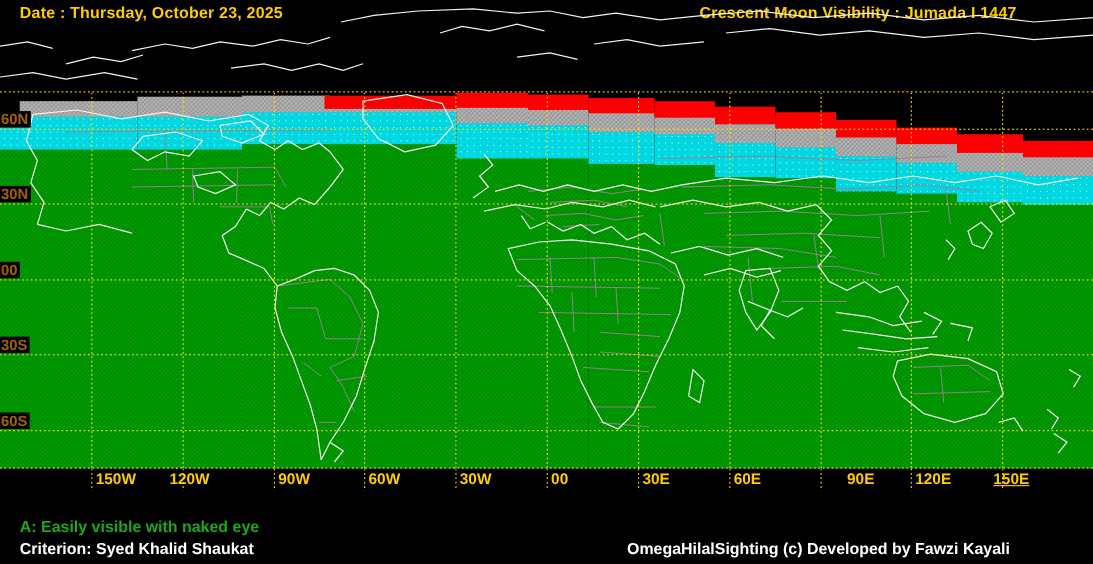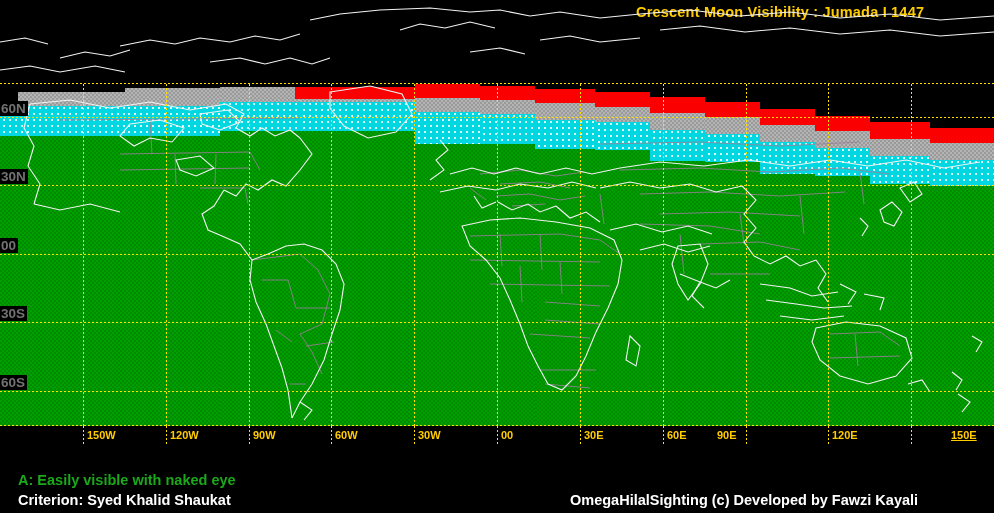--- a/index.html
+++ b/index.html
@@ -90,6 +90,7 @@
 
 <div id="app">
 
+  <div class="hdr" id="hdr-date">Date : Thursday, October 23, 2025</div>
   <div class="hdr" id="hdr-title">Crescent Moon Visibility : Jumada I  1447</div>
 
   <svg id="geo-top" viewBox="0 0 994 84" preserveAspectRatio="none">

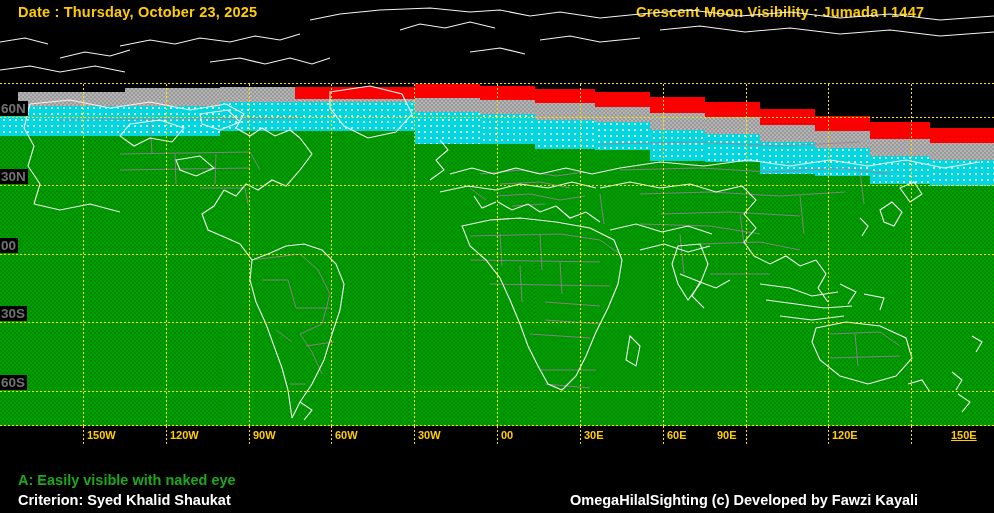--- a/index.html
+++ b/index.html
@@ -60,7 +60,7 @@
     background-size:4px 1px;}
 
   
-  .lat-lbl{position:absolute;left:0px;color:#737373;font-size:13.5px;font-weight:bold;
+  .lat-lbl{position:absolute;left:0px;color:#a16207;font-size:13.5px;font-weight:bold;
            background:#000;padding:0 2px 0 1px;line-height:15px;z-index:6;}
   .lon-lbl{position:absolute;top:428px;color:#ffcc00;font-size:11px;font-weight:bold;line-height:15px;}
   .lon-tick{position:absolute;top:426px;width:1px;height:20px;

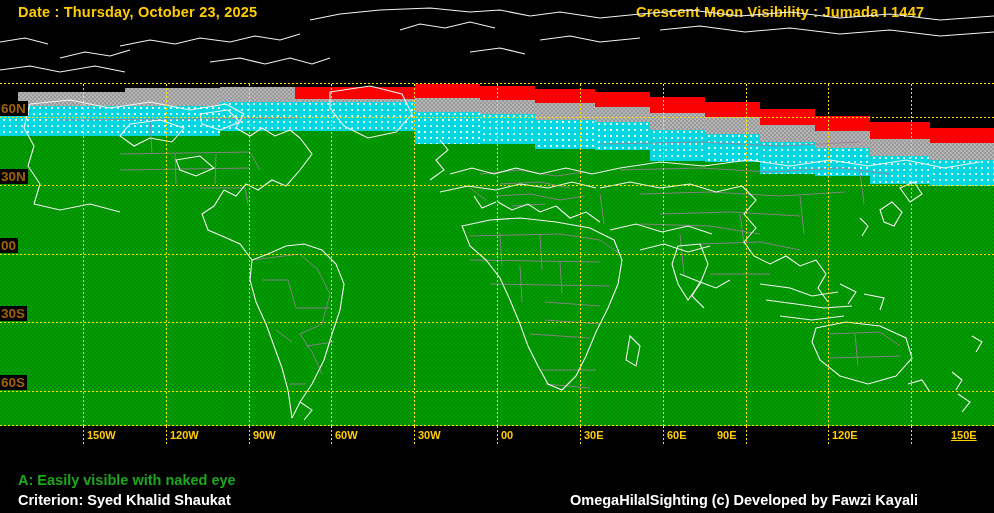--- a/index.html
+++ b/index.html
@@ -62,7 +62,7 @@
   
   .lat-lbl{position:absolute;left:0px;color:#a16207;font-size:13.5px;font-weight:bold;
            background:#000;padding:0 2px 0 1px;line-height:15px;z-index:6;}
-  .lon-lbl{position:absolute;top:428px;color:#ffcc00;font-size:11px;font-weight:bold;line-height:15px;}
+  .lon-lbl{position:absolute;top:428px;color:#ffcc00;font-size:14px;font-weight:bold;line-height:15px;}
   .lon-tick{position:absolute;top:426px;width:1px;height:20px;
     background-image:linear-gradient(to bottom,#ffe000 0 2px,transparent 2px 4px);
     background-size:1px 4px;}

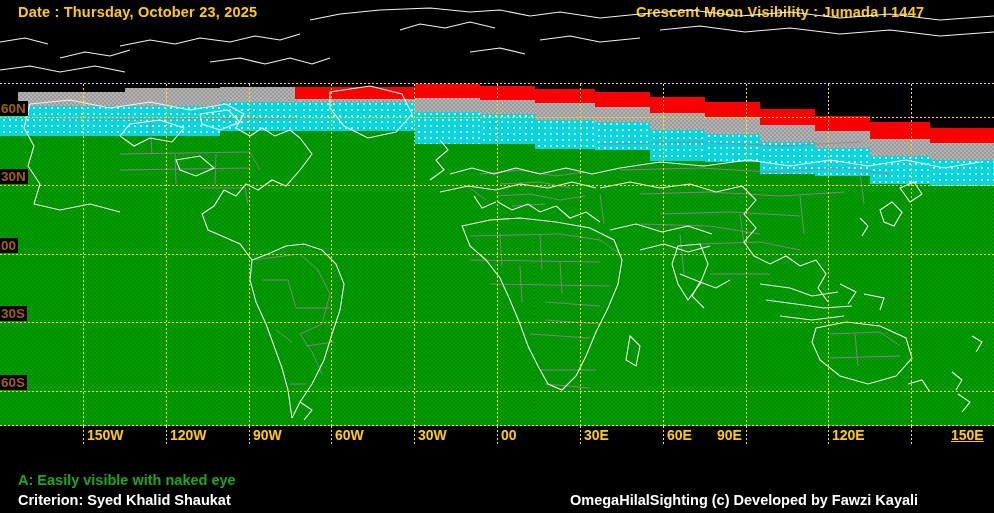--- a/index.html
+++ b/index.html
@@ -311,7 +311,7 @@
       <div class="lon-tick" style="left: 83px;"></div>
       <div class="lon-lbl" style="left: 87px;">150W</div>
       <div class="lon-tick" style="left: 166px;"></div>
-      <div class="lon-lbl" style="left: 170px; text-align: center;">120W</div>
+      <div class="lon-lbl" style="left: 154px; text-align: center;">120W</div>
       <div class="lon-tick" style="left: 249px;"></div>
       <div class="lon-lbl" style="left: 253px;">90W</div>
       <div class="lon-tick" style="left: 331px;"></div>

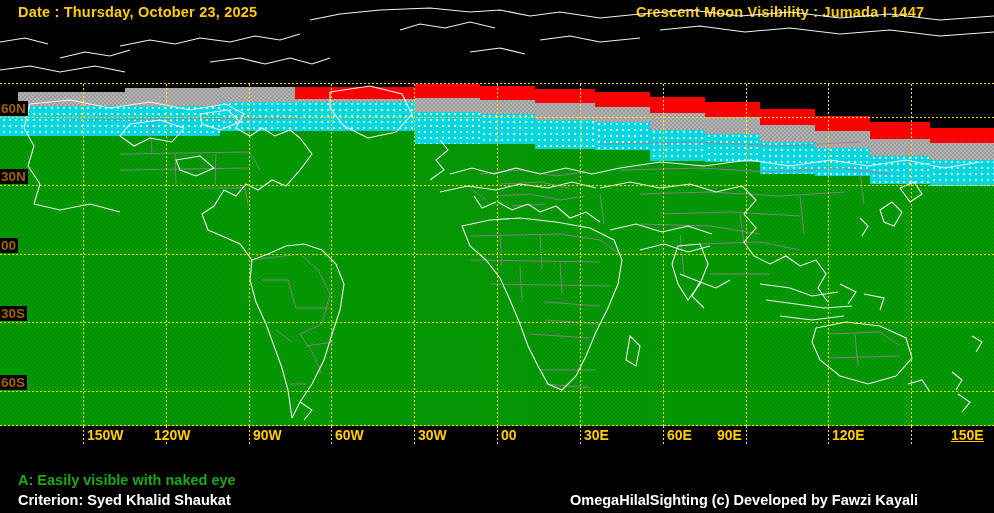--- a/index.html
+++ b/index.html
@@ -325,7 +325,7 @@
       <div class="lon-tick" style="left: 663px;"></div>
       <div class="lon-lbl" style="left: 667px;">60E</div>
       <div class="lon-tick" style="left: 746px;"></div>
-      <div class="lon-lbl" style="left: 717px;">90E</div>
+      <div class="lon-lbl" style="left: 770px;">90E</div>
       <div class="lon-tick" style="left: 828px;"></div>
       <div class="lon-lbl" style="left: 832px;">120E</div>
       <div class="lon-tick" style="left: 911px;"></div>

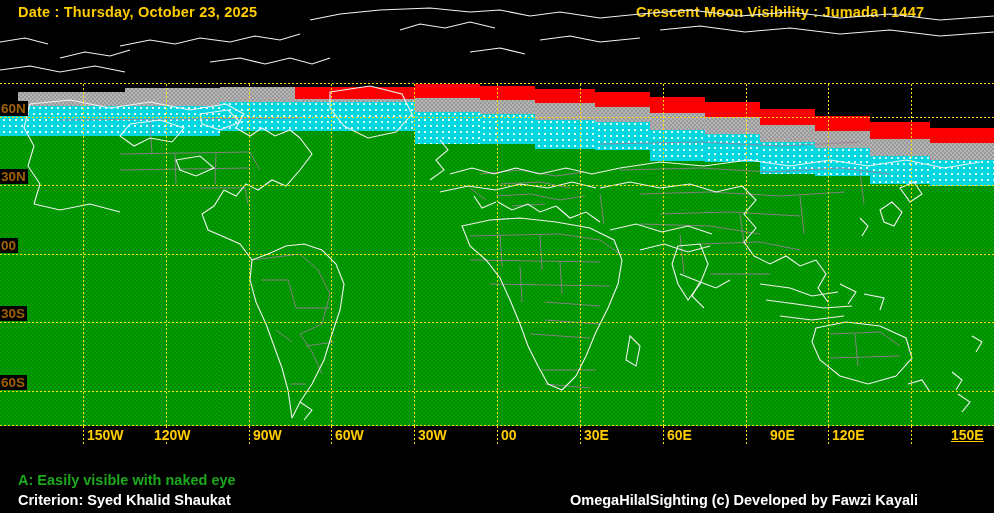--- a/index.html
+++ b/index.html
@@ -329,7 +329,7 @@
       <div class="lon-tick" style="left: 828px;"></div>
       <div class="lon-lbl" style="left: 832px;">120E</div>
       <div class="lon-tick" style="left: 911px;"></div>
-      <div class="lon-lbl" style="left: 951px; text-decoration: underline;">150E</div>
+      <div class="lon-lbl" style="left: 903px; text-decoration: underline;">150E</div>
     </div>
 
   <div class="ft" id="ft-a">A: Easily visible with naked eye</div>

